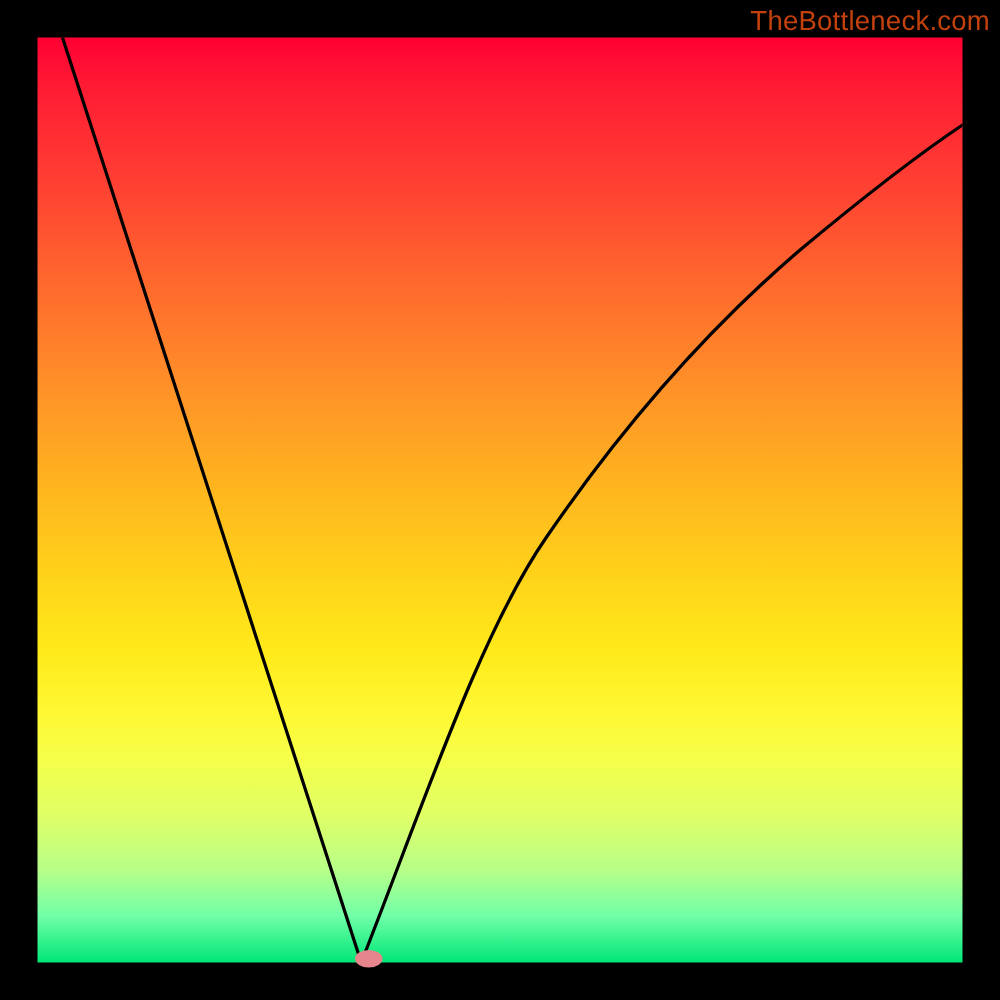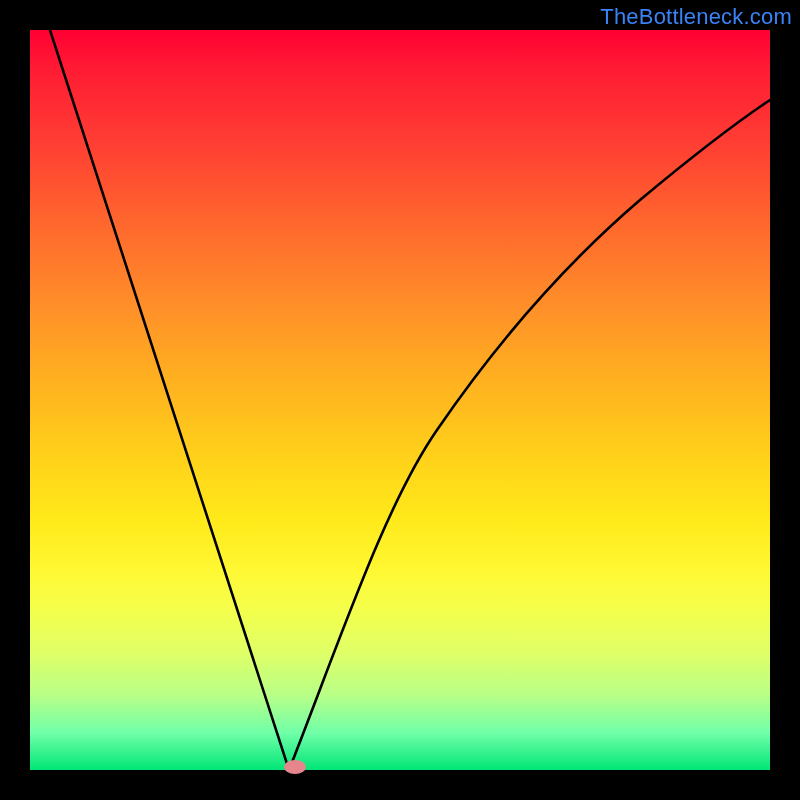--- a/index.html
+++ b/index.html
@@ -44,7 +44,7 @@
     position: absolute;
     top: 4px;
     right: 8px;
-    color: #3b82f6;
+    color: #c2410c;
     font-size: 22px;
     font-weight: 500;
     letter-spacing: 0.2px;

